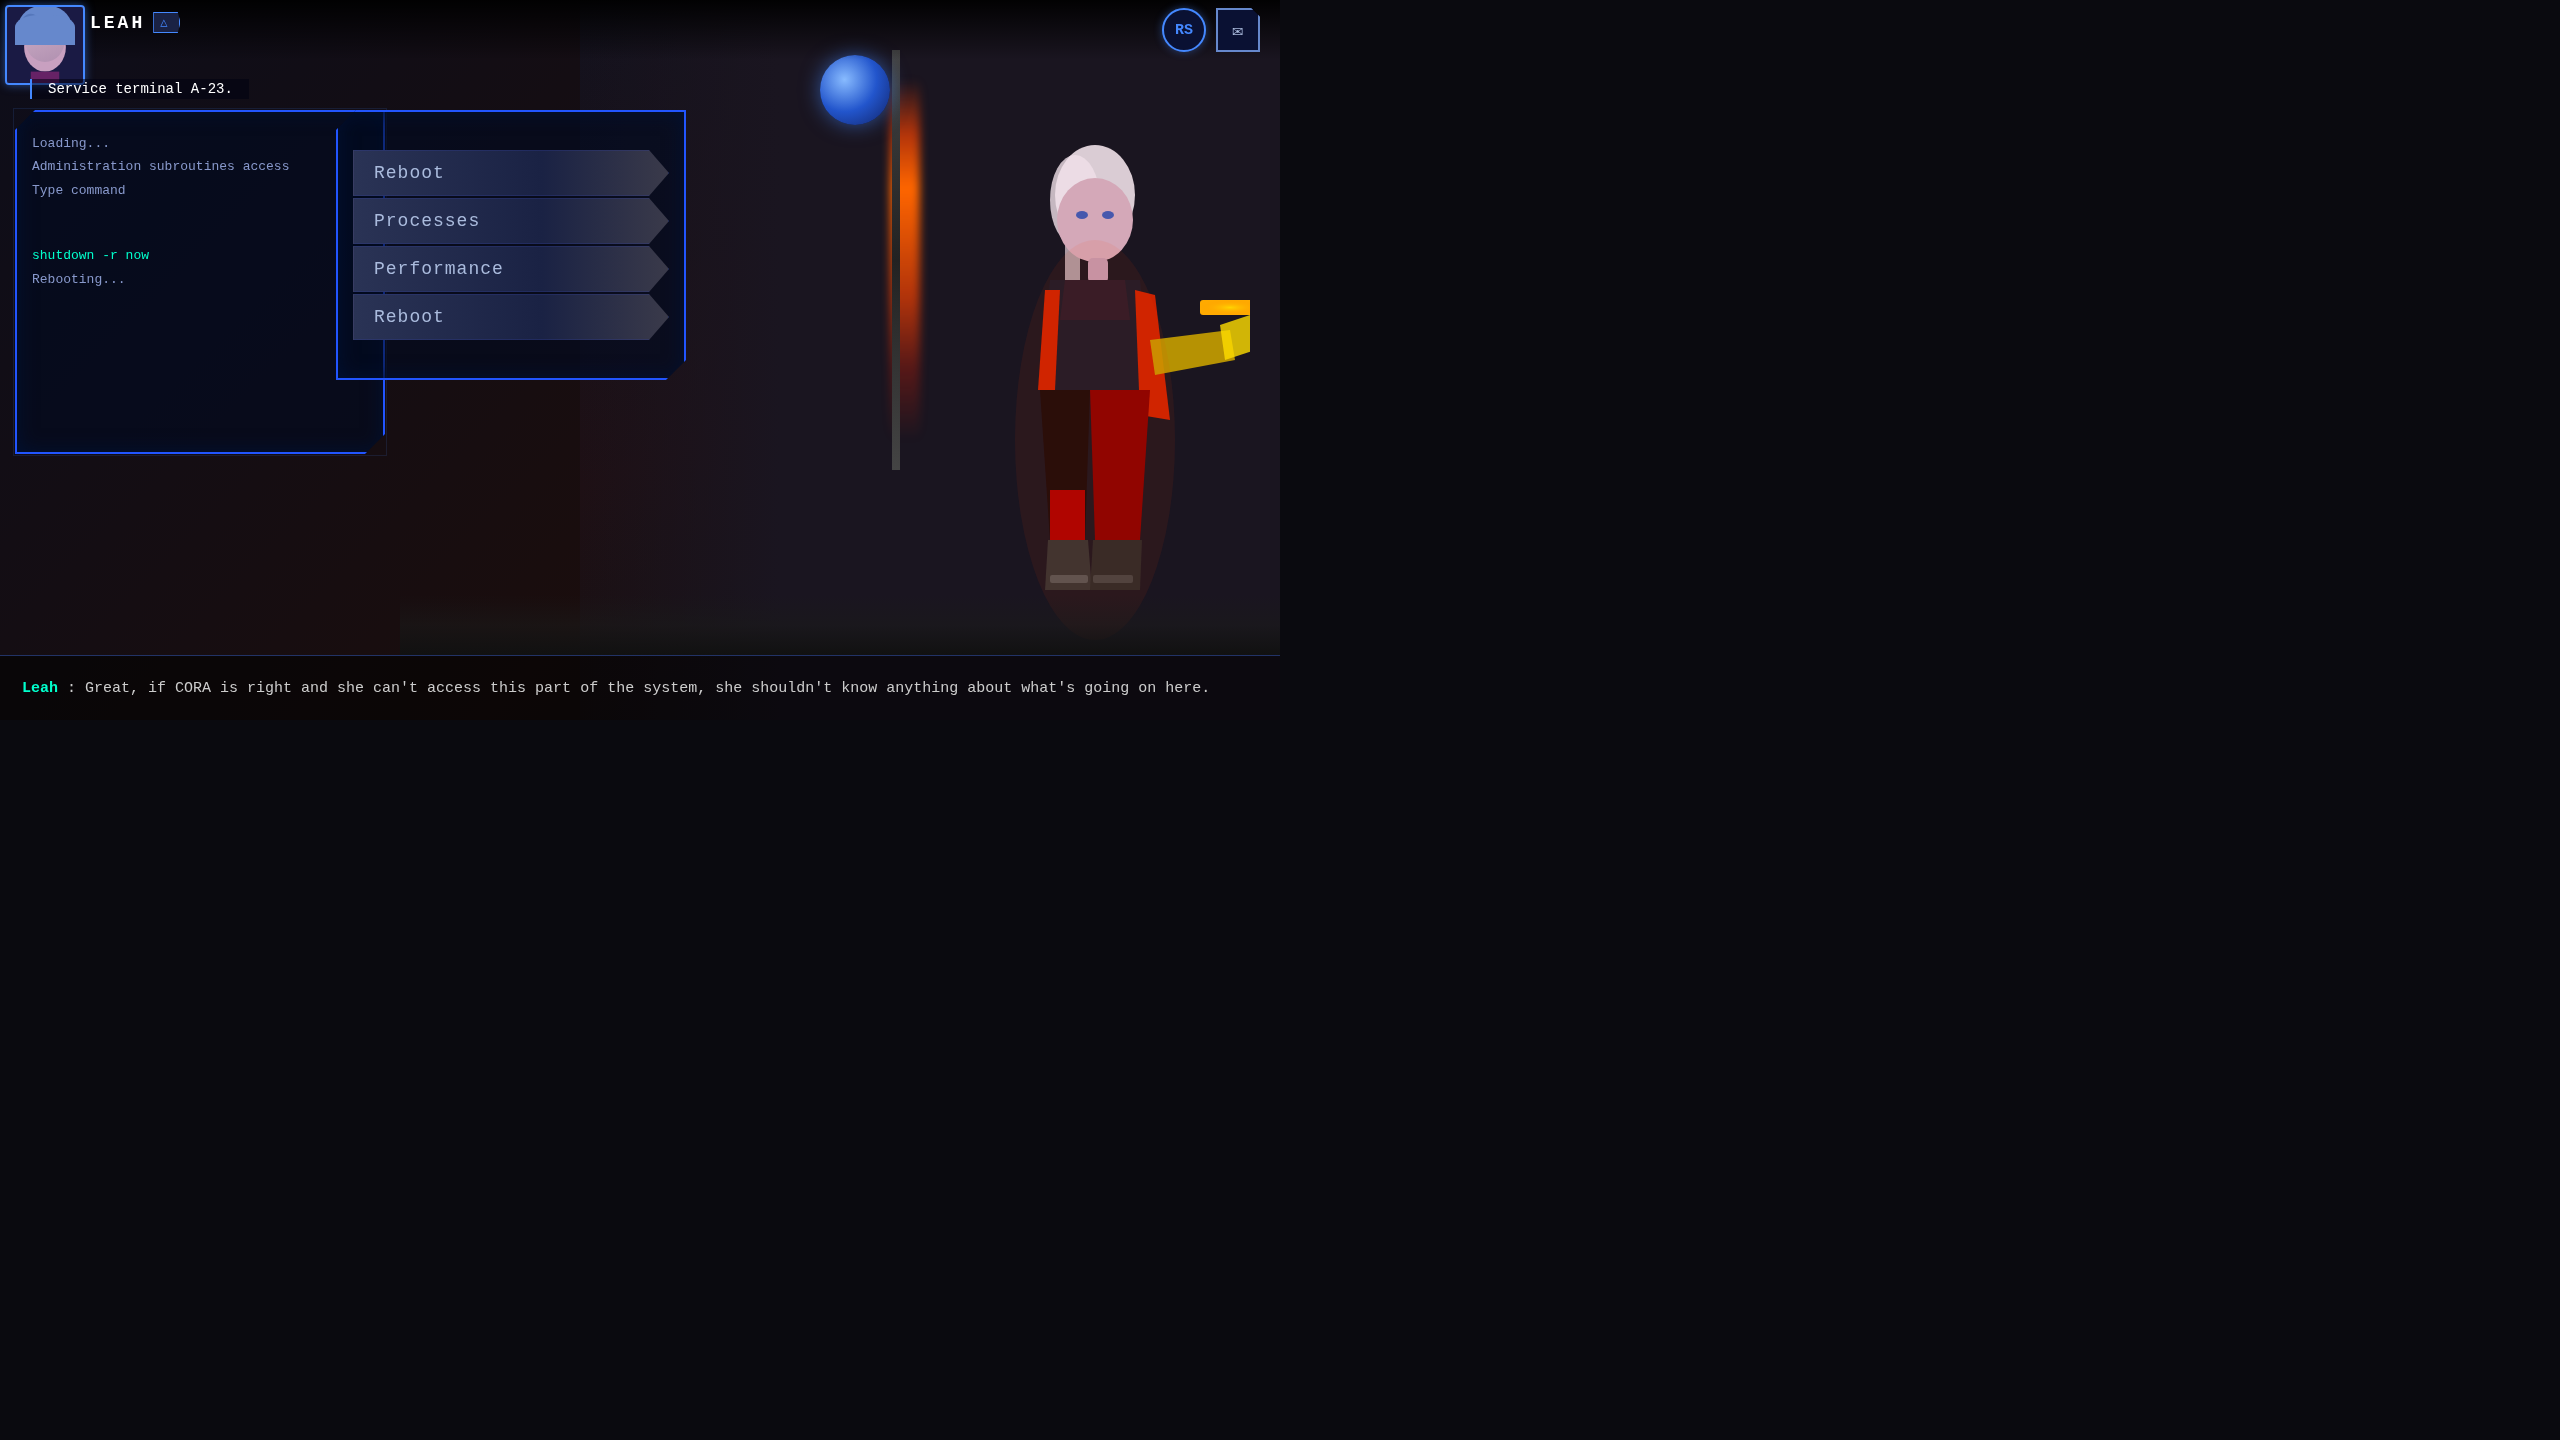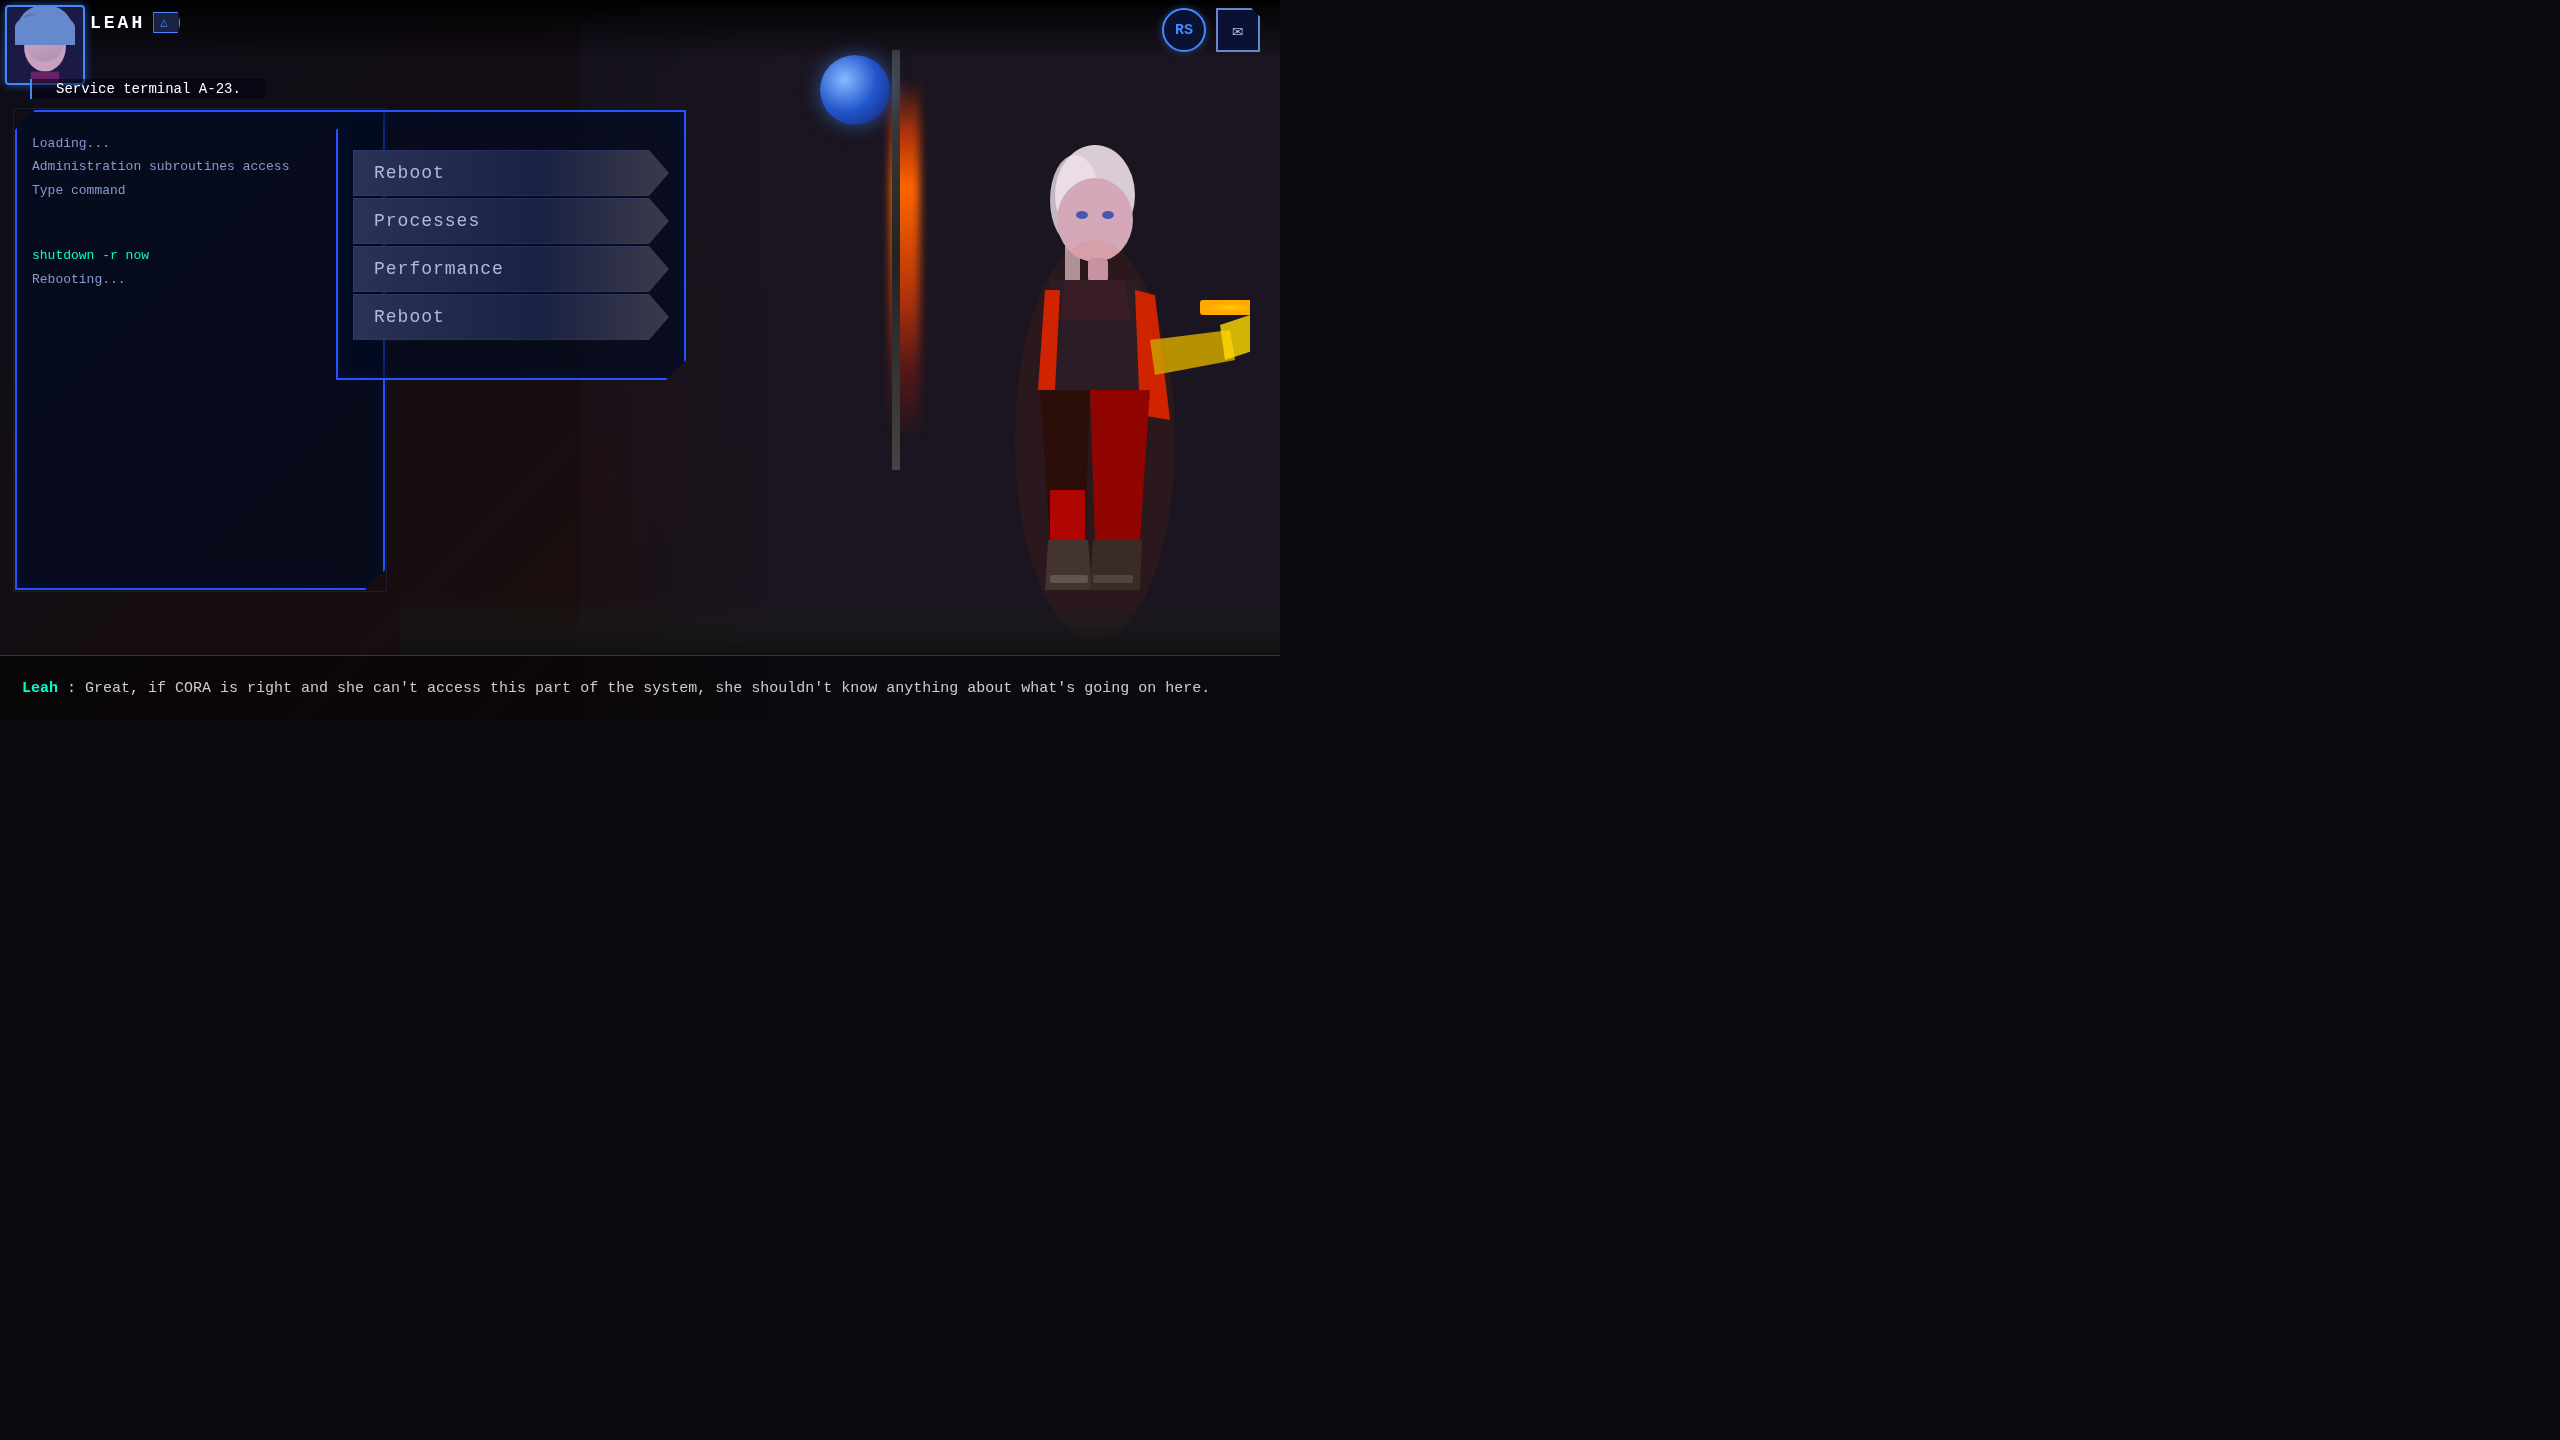--- a/index.html
+++ b/index.html
@@ -177,7 +177,7 @@
       font-size: 14px;
       font-family: 'Courier New', monospace;
       background: #00001188;
-      padding: 2px 24px;
+      padding: 2px 16px;
       border-left: 2px solid #4488ff;
     }
 

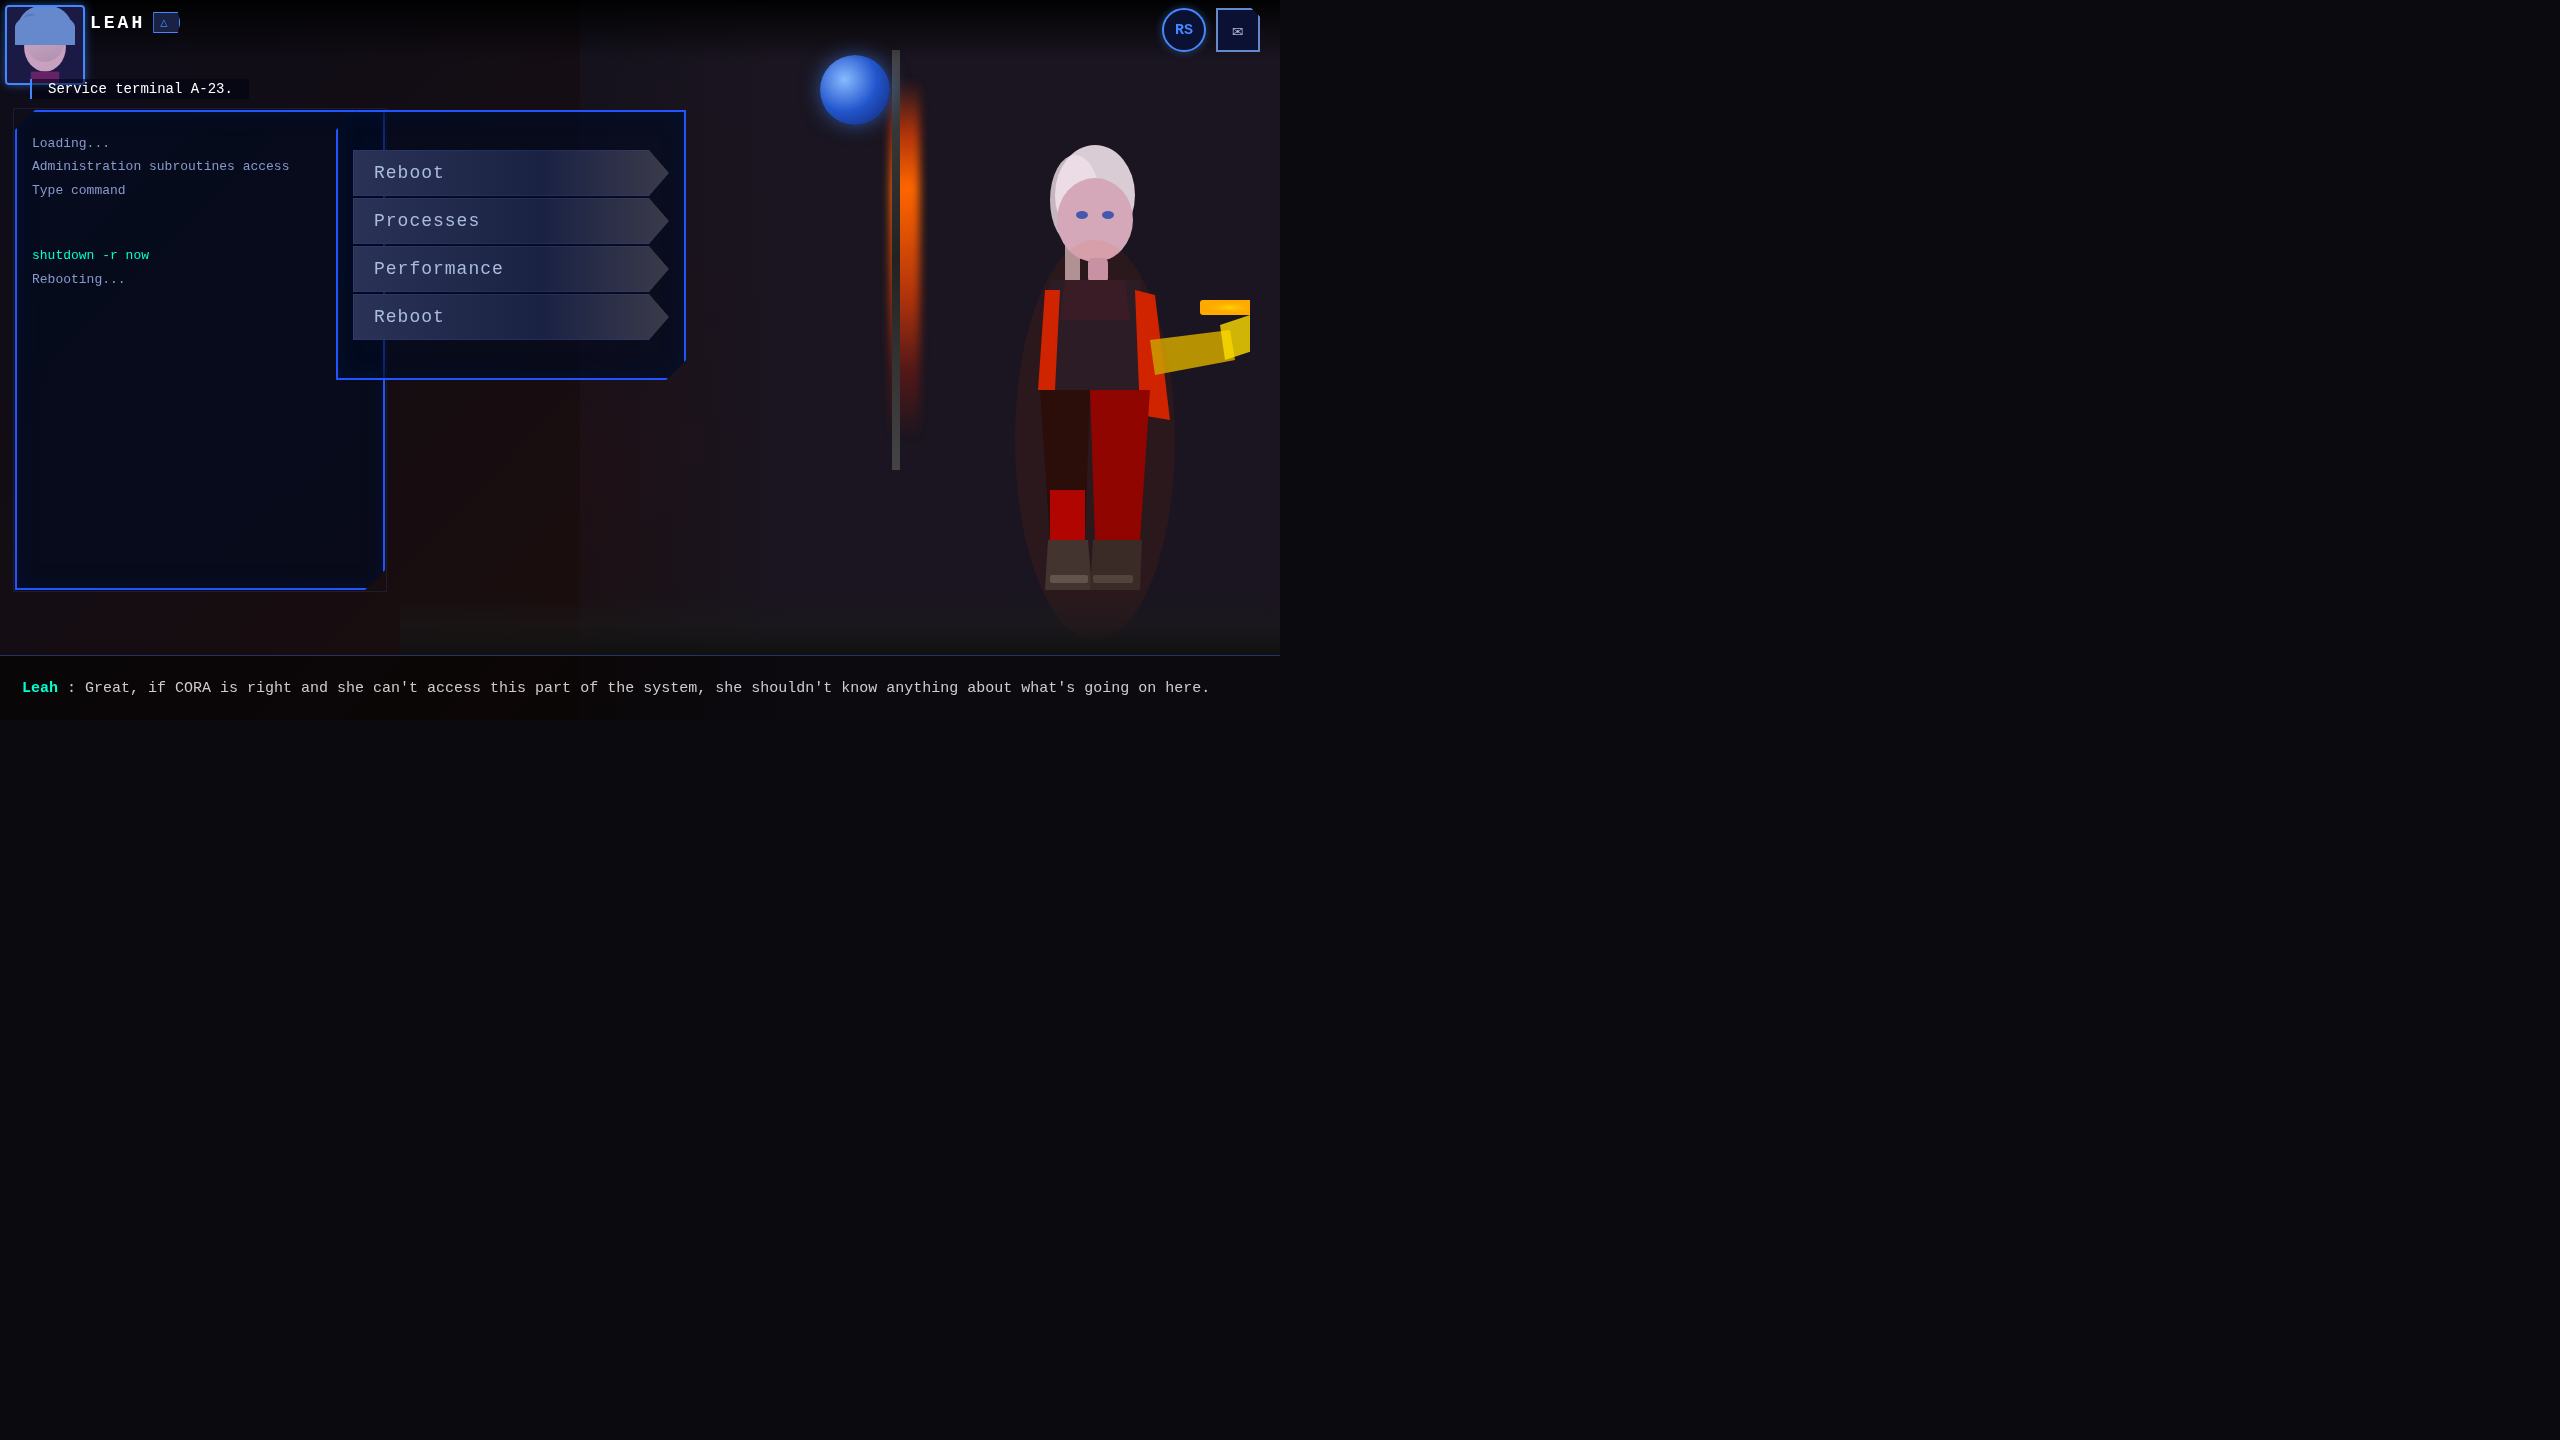--- a/index.html
+++ b/index.html
@@ -187,7 +187,7 @@
       top: 110px;
       left: 15px;
       width: 370px;
-      height: 480px;
+      height: 344px;
       z-index: 10;
     }
 

